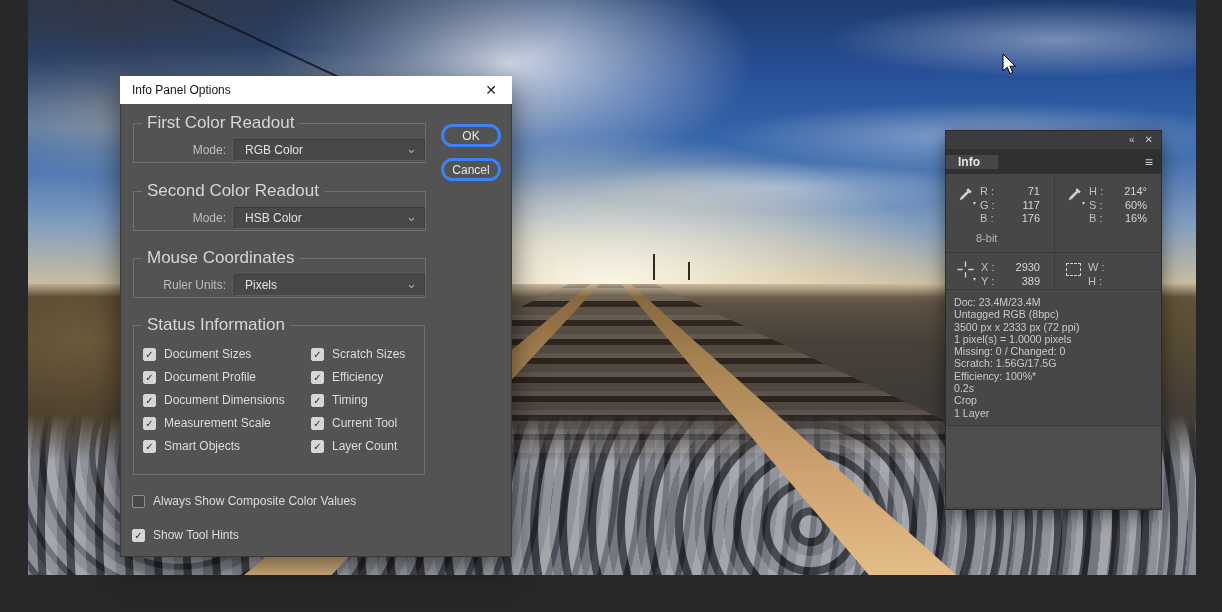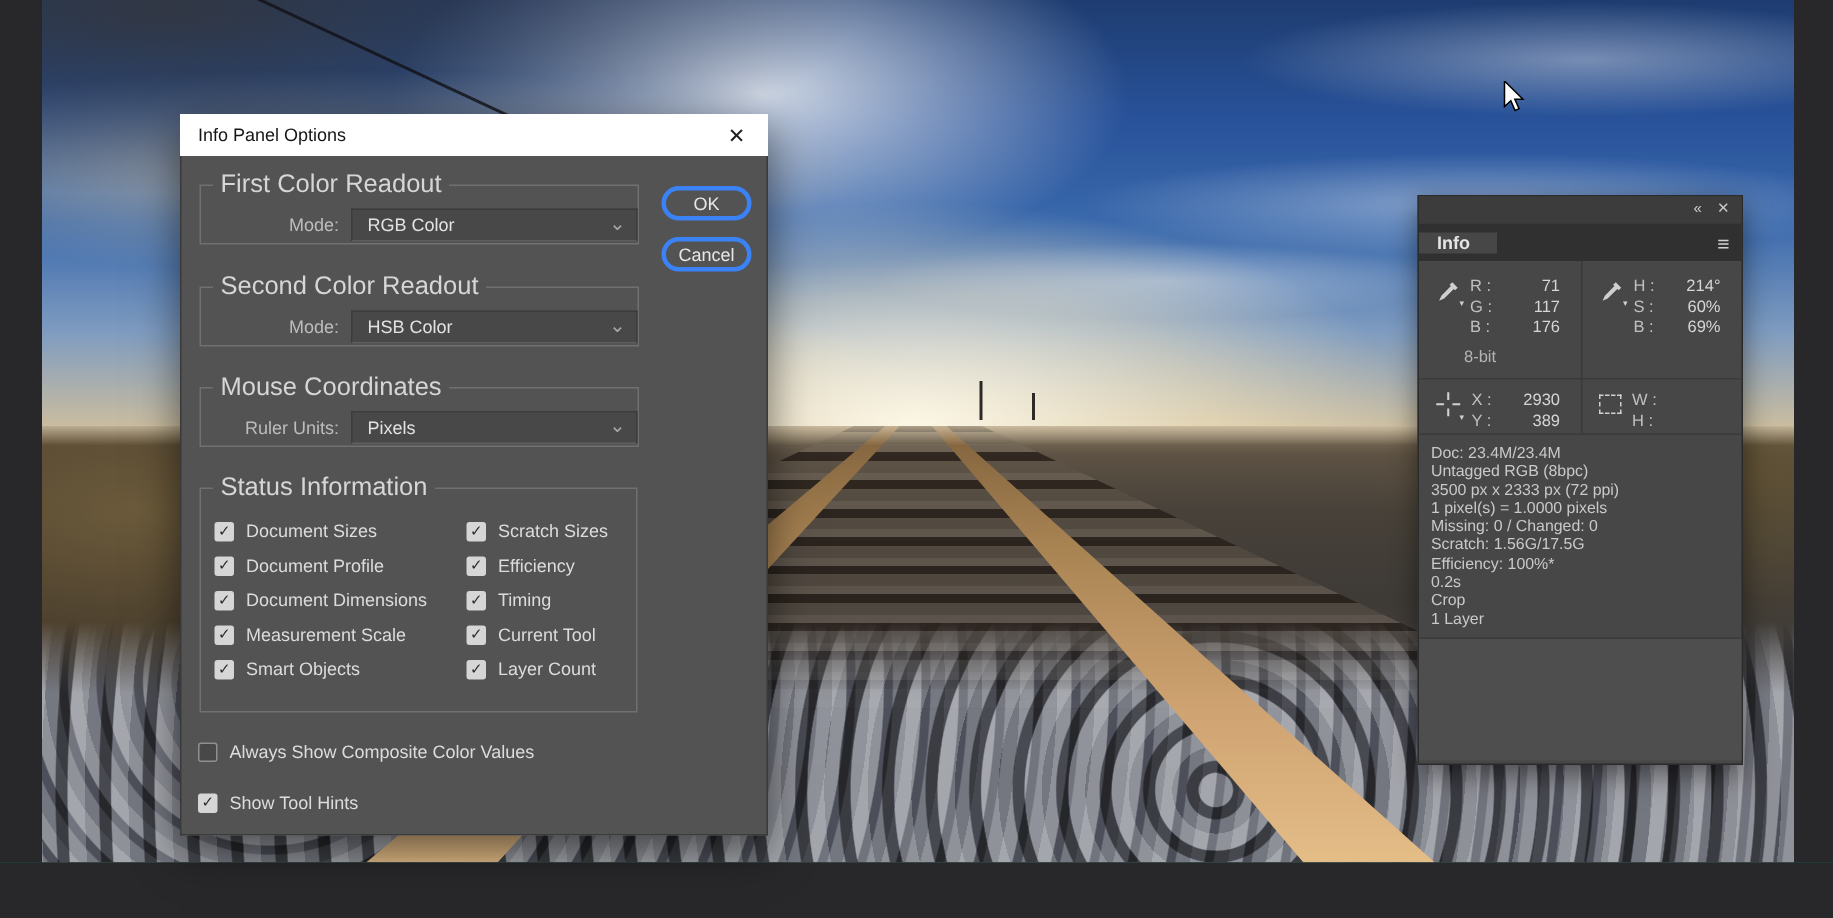--- a/index.html
+++ b/index.html
@@ -5,7 +5,7 @@
   * { margin:0; padding:0; box-sizing:border-box; }
   html,body { width:1222px; height:612px; overflow:hidden; background:#28282b;
               font-family:"Liberation Sans", sans-serif; }
-  .stage { position:relative; width:1222px; height:575px; background:#0f766e; }
+  .stage { position:relative; width:1222px; height:575px; background:#0f172a; }
 
   
   .edge { position:absolute; top:0; bottom:0; background:#28282b; }

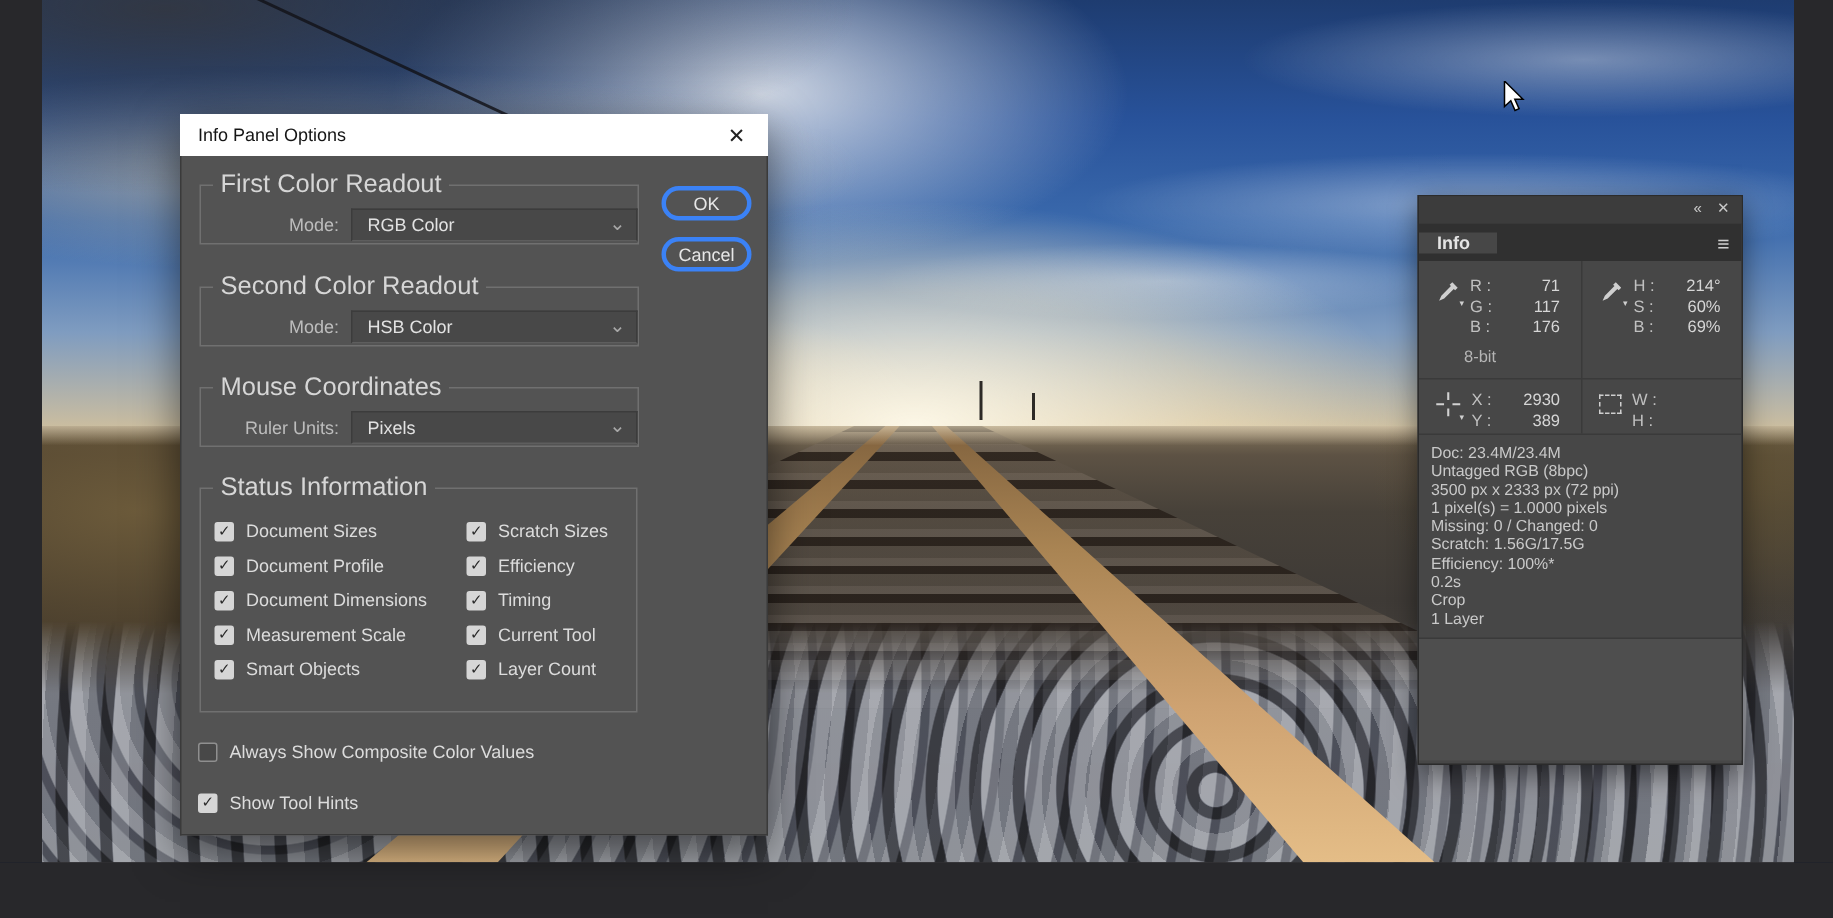--- a/index.html
+++ b/index.html
@@ -317,7 +317,7 @@
             <span class="lab">S :</span>
               <span class="val">60%</span>
             <span class="lab">B :</span>
-              <span class="val">69%</span>
+              <span class="val">16%</span>
           </div>
         </div>
         <span class="depth">8-bit</span>

